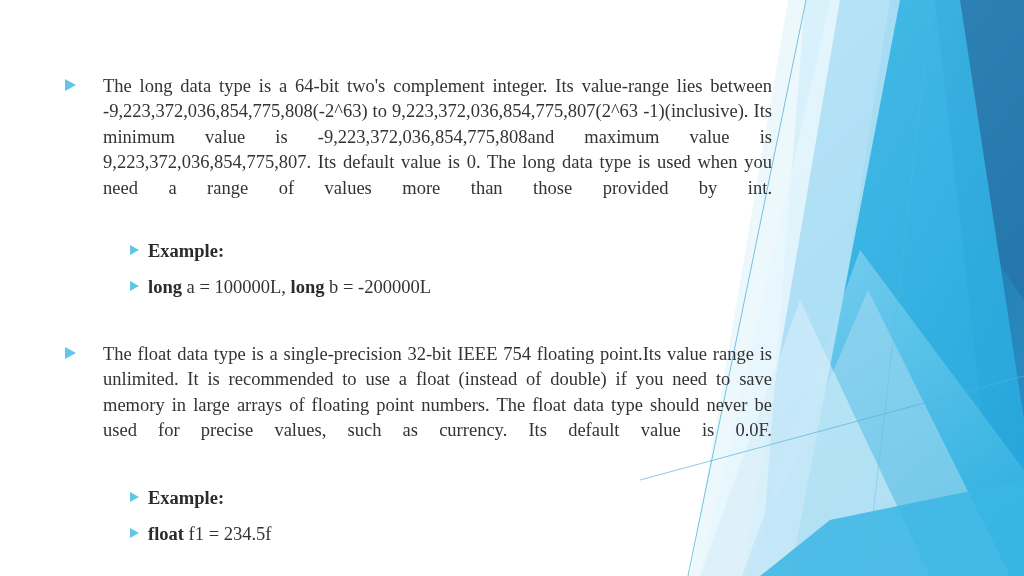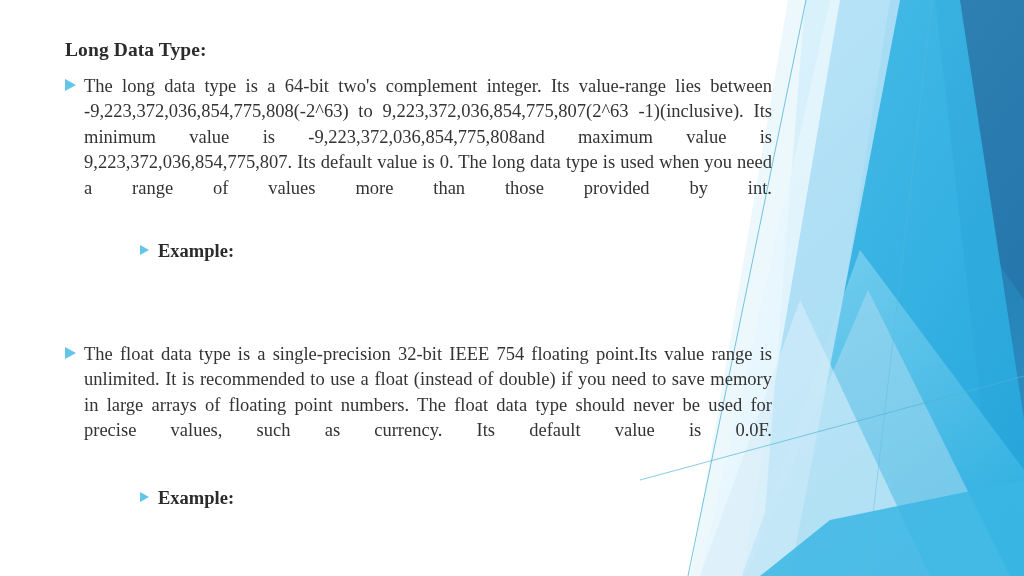--- a/index.html
+++ b/index.html
@@ -175,7 +175,6 @@
 
   <div id="content">
 
-    <div class="section-heading" style="top:38px;">Long Data Type:</div>
 
     <div class="bullet-row" style="top:74px;">
       <span class="bullet-marker"></span>

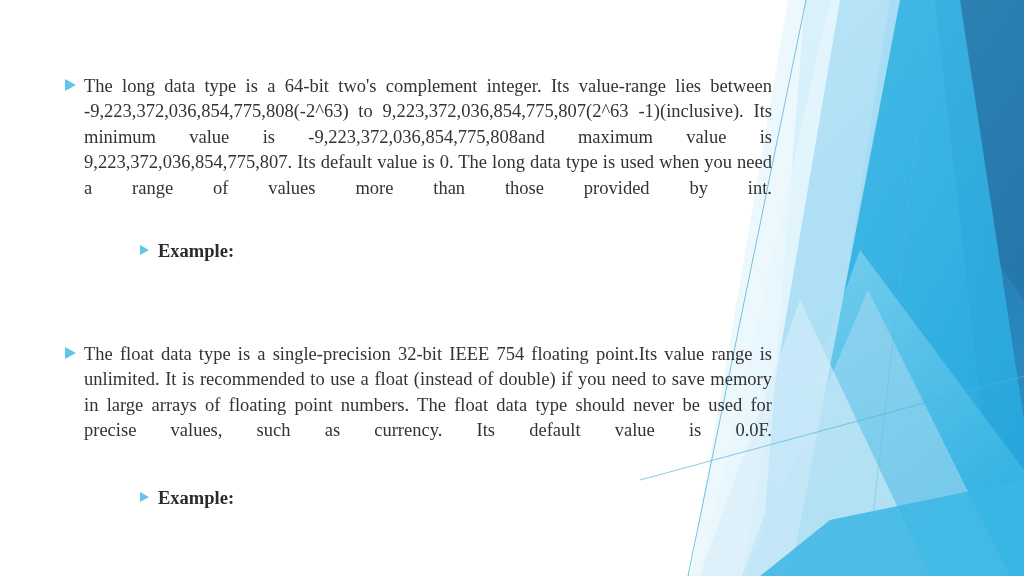--- a/index.html
+++ b/index.html
@@ -75,7 +75,7 @@
 
   .bullet-text {
     display: block;
-    margin-left: 19px;
+    margin-left: 38px;
     text-align: justify;
     text-align-last: justify;
     font-size: 18.5px;

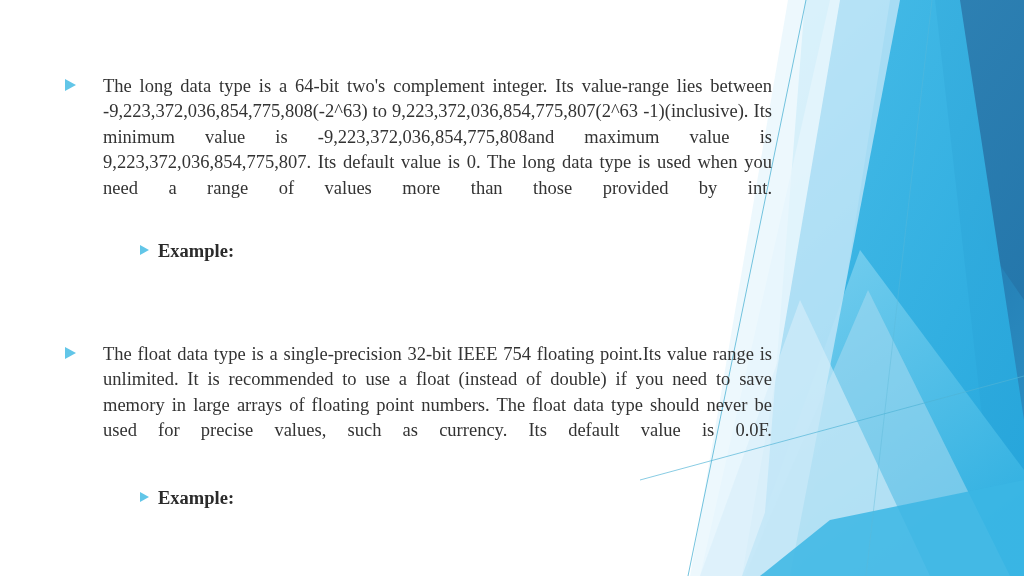--- a/index.html
+++ b/index.html
@@ -87,7 +87,7 @@
   
   .sub-row {
     position: absolute;
-    left: 140px;
+    left: 130px;
   }
   .sub-marker {
     position: absolute;

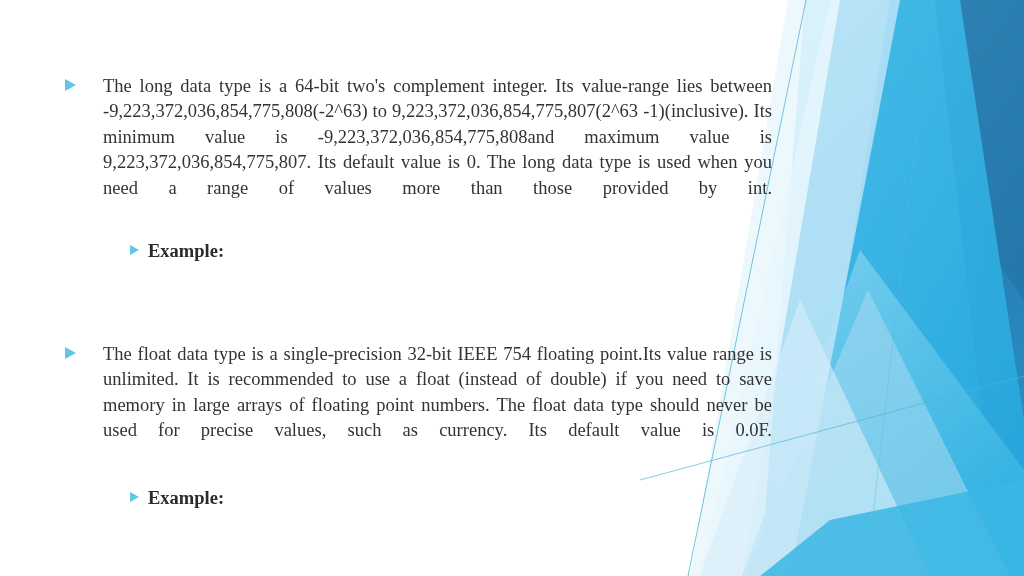--- a/index.html
+++ b/index.html
@@ -186,6 +186,10 @@
       <span class="sub-text bold">Example:</span>
     </div>
 
+    <div class="sub-row" style="top:275px;">
+      <span class="sub-marker"></span>
+      <span class="sub-text"><span class="kw">long</span><span> a = 100000L, </span><span class="kw">long</span><span> b = -200000L</span></span>
+    </div>
 
 
     <div class="bullet-row" style="top:342px;">

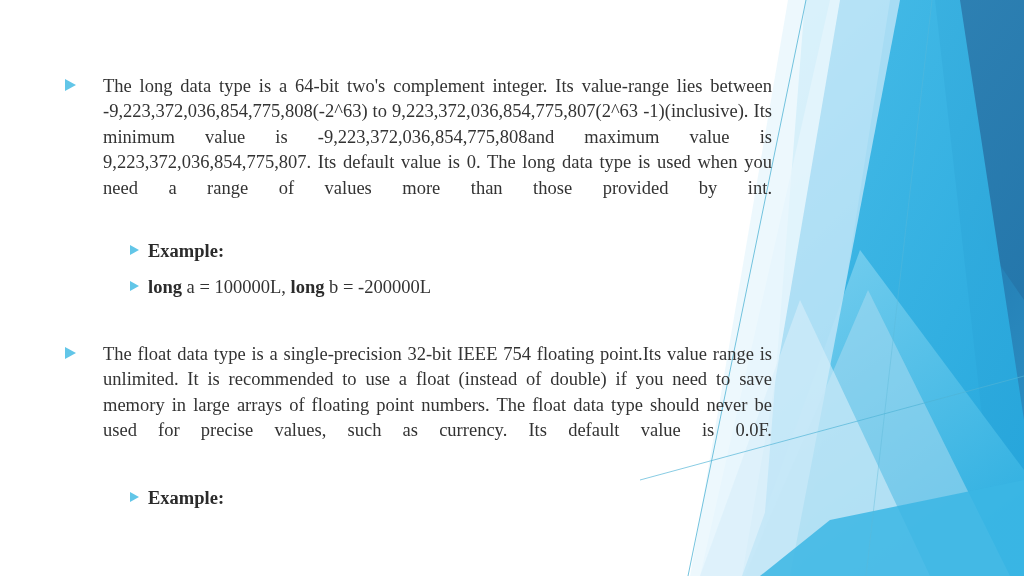--- a/index.html
+++ b/index.html
@@ -202,6 +202,10 @@
       <span class="sub-text bold">Example:</span>
     </div>
 
+    <div class="sub-row" style="top:522px;">
+      <span class="sub-marker"></span>
+      <span class="sub-text"><span class="kw">float</span><span> f1 = 234.5f</span></span>
+    </div>
 
   </div>
 </div>

